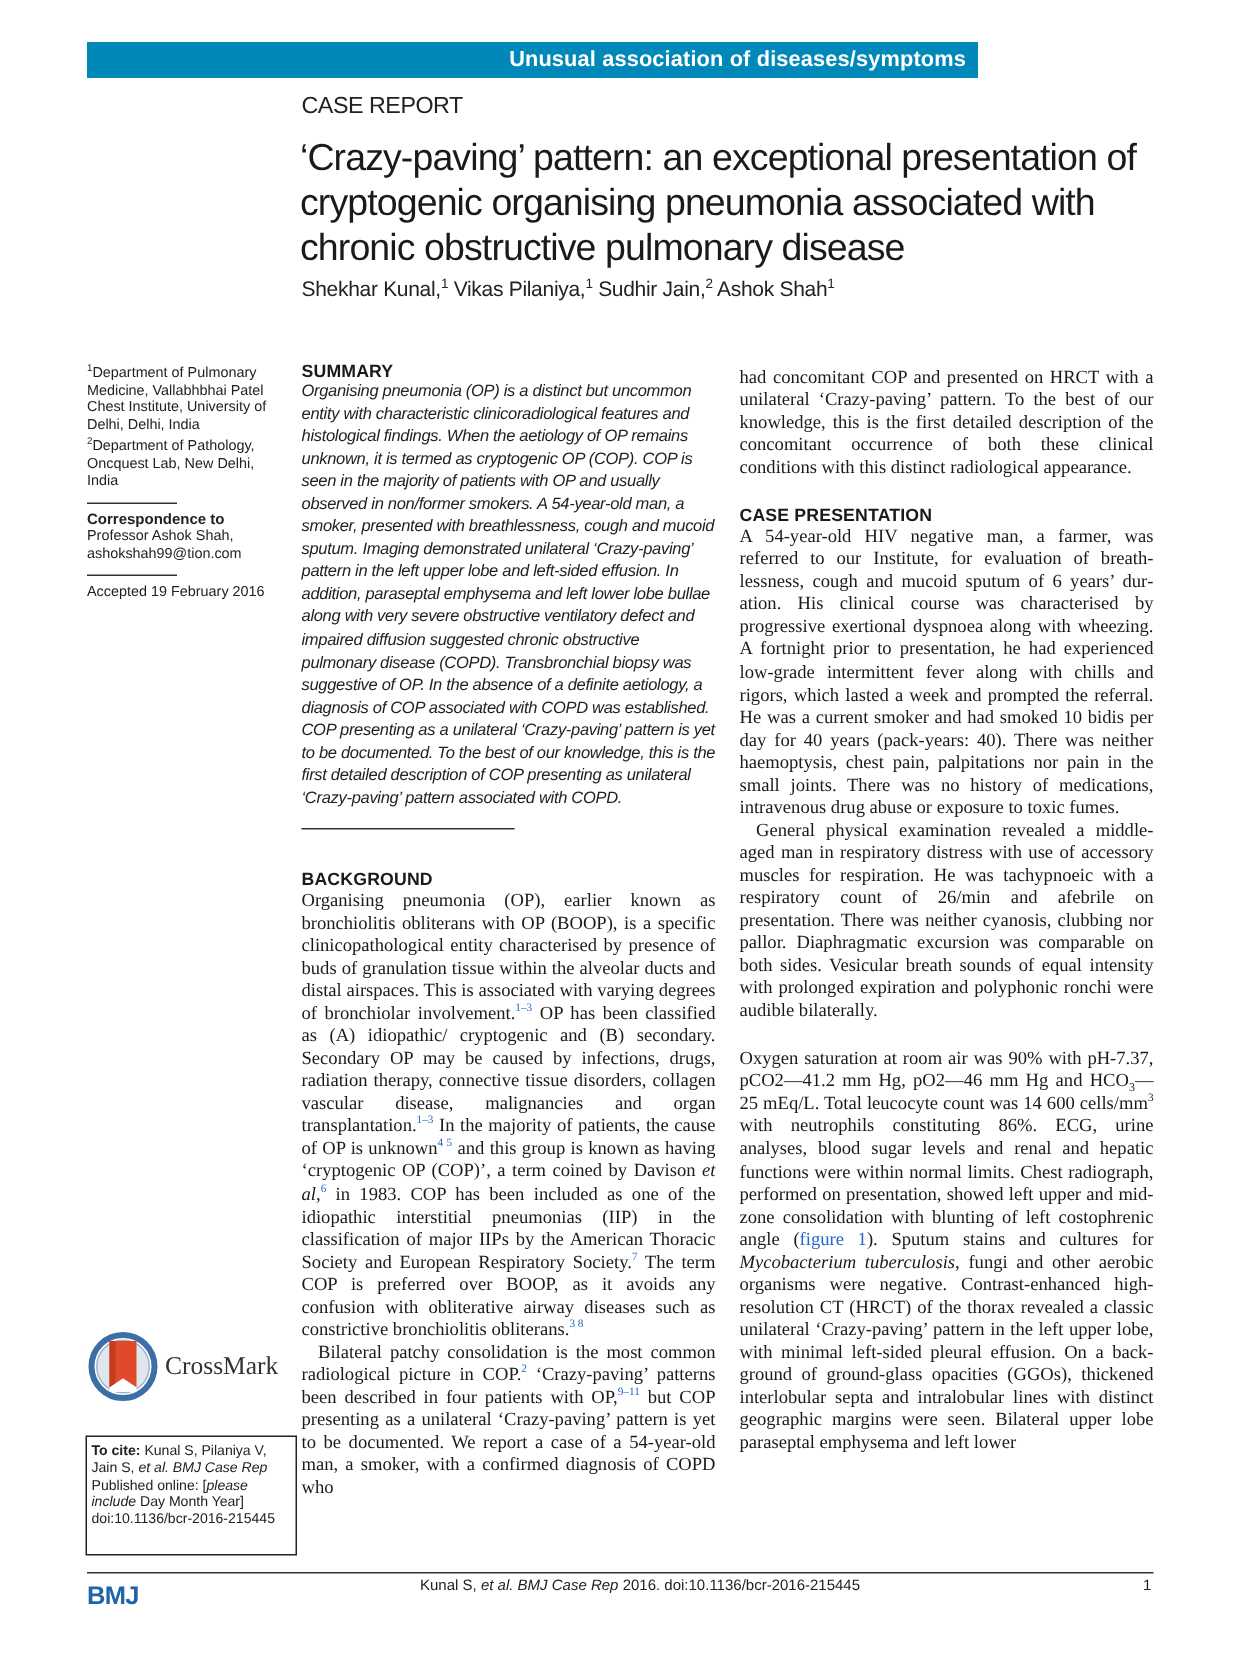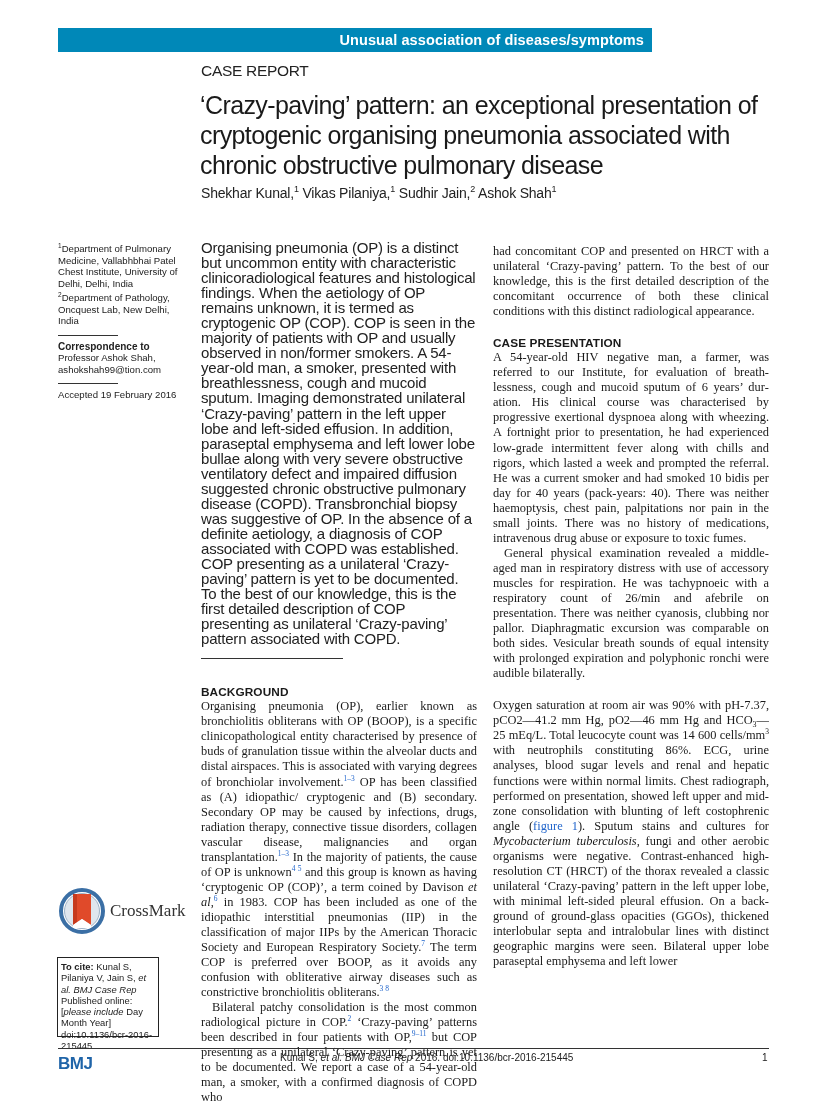--- a/index.html
+++ b/index.html
@@ -138,6 +138,7 @@
 </div>
 
 <div class="col col-left">
+  <h2 class="sec-head">SUMMARY</h2>
   <p class="summary-body">Organising pneumonia (OP) is a distinct but uncommon entity with characteristic clinicoradiological features and histological findings. When the aetiology of OP remains unknown, it is termed as cryptogenic OP (COP). COP is seen in the majority of patients with OP and usually observed in non/former smokers. A 54-year-old man, a smoker, presented with breathlessness, cough and mucoid sputum. Imaging demonstrated unilateral ‘Crazy-paving’ pattern in the left upper lobe and left-sided effusion. In addition, paraseptal emphysema and left lower lobe bullae along with very severe obstructive ventilatory defect and impaired diffusion suggested chronic obstructive pulmonary disease (COPD). Transbronchial biopsy was suggestive of OP. In the absence of a definite aetiology, a diagnosis of COP associated with COPD was established. COP presenting as a unilateral ‘Crazy-paving’ pattern is yet to be documented. To the best of our knowledge, this is the first detailed description of COP presenting as unilateral ‘Crazy-paving’ pattern associated with COPD.</p>
   <div class="summary-rule"></div>
   <div style="height:26px"></div>

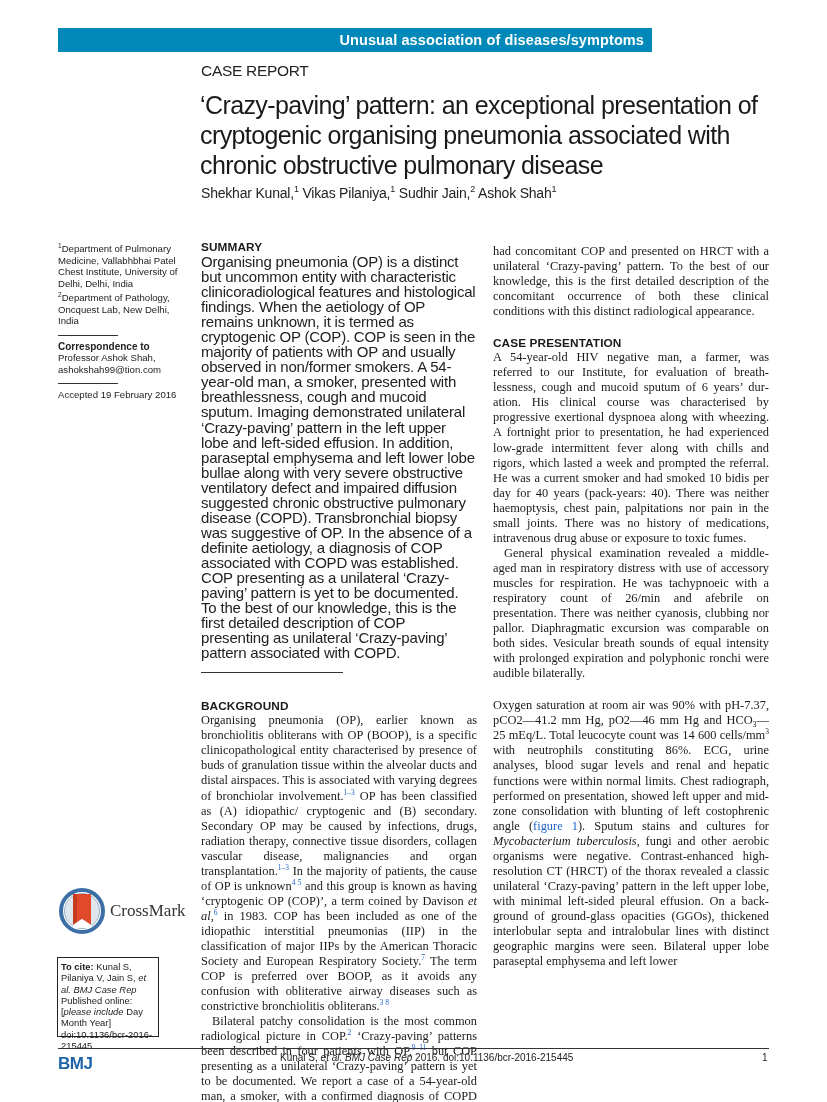--- a/index.html
+++ b/index.html
@@ -73,8 +73,8 @@
       color: #1a1a1a; margin: 0; line-height: 14px; letter-spacing: 0.1px;
     }
     .summary-body {
-      font-family: "Liberation Sans", sans-serif; font-size: 15px; line-height: 15.05px; color: #222;
-      margin: 0; letter-spacing: -0.2px;
+      font-family: "Liberation Sans", sans-serif; font-size: 11px; line-height: 15.05px; color: #222;
+      margin: 0; letter-spacing: -0.2px; font-style: italic;
     }
     .summary-rule { width: 142px; border-top: 1px solid #333; margin: 12px 0 0 0; }
     .body-text {

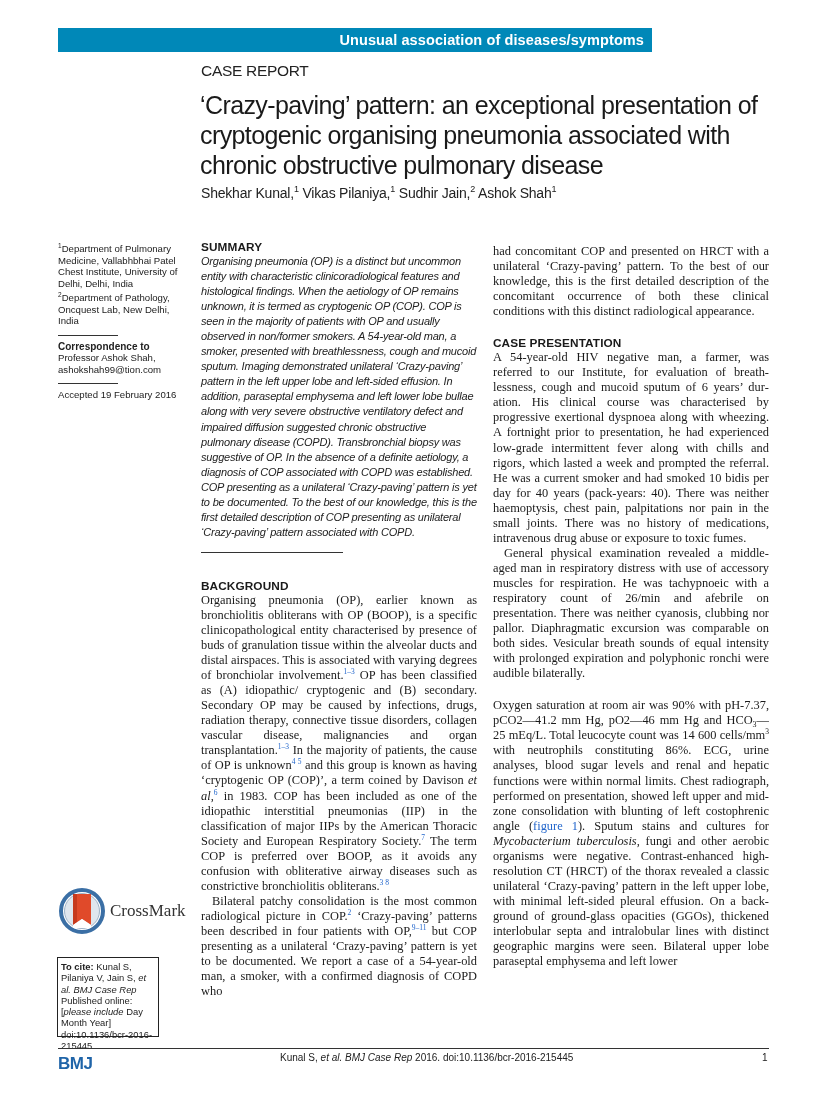--- a/index.html
+++ b/index.html
@@ -42,7 +42,7 @@
       font-family: "Liberation Serif", serif; font-size: 17px; color: #333; margin-left: 4px;
     }
     .cite-box {
-      position: absolute; left: 57px; top: 957px; width: 102px; height: 80px;
+      position: absolute; left: 57px; top: 957px; width: 141px; height: 80px;
       border: 1px solid #222; box-sizing: border-box; padding: 3px 3px;
       font-family: "Liberation Sans", sans-serif; font-size: 9.4px; line-height: 11.3px; color: #222;
     }

